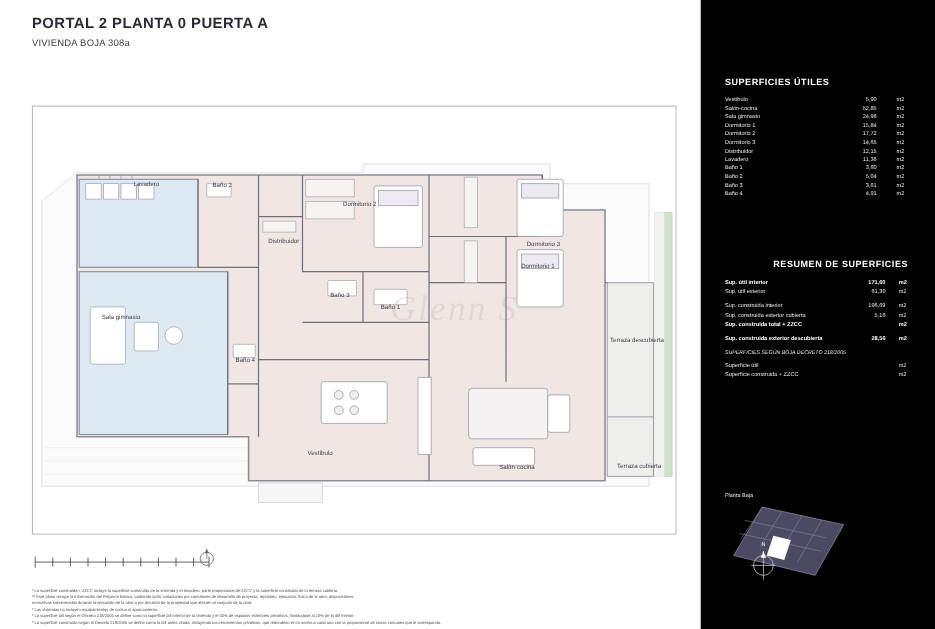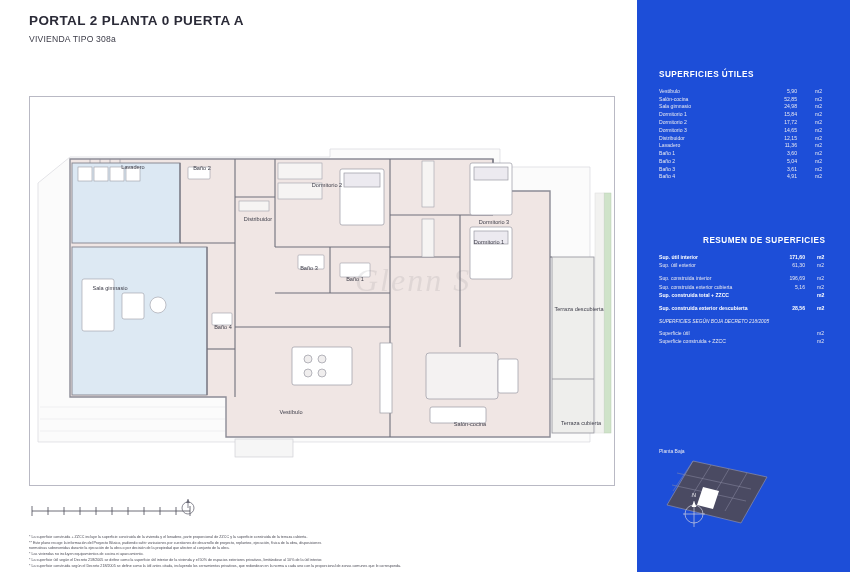--- a/index.html
+++ b/index.html
@@ -209,7 +209,7 @@
 
   <div id="title-block">
     <div id="doc-title">PORTAL 2  PLANTA 0 PUERTA A</div>
-    <div id="doc-subtitle">VIVIENDA TIPO 308a</div>
+    <div id="doc-subtitle">VIVIENDA BOJA 308a</div>
   </div>
 
   <div id="plan-frame">

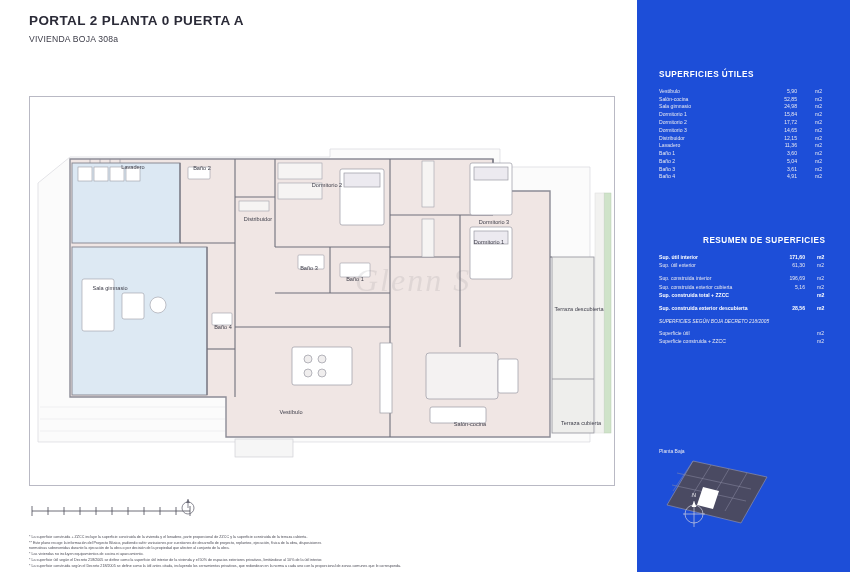--- a/index.html
+++ b/index.html
@@ -23,7 +23,7 @@
     top: 0;
     width: 213px;
     height: 572px;
-    background: #1d4ed8;
+    background: #000000;
     color: #ffffff;
     box-sizing: border-box;
     padding: 0;

